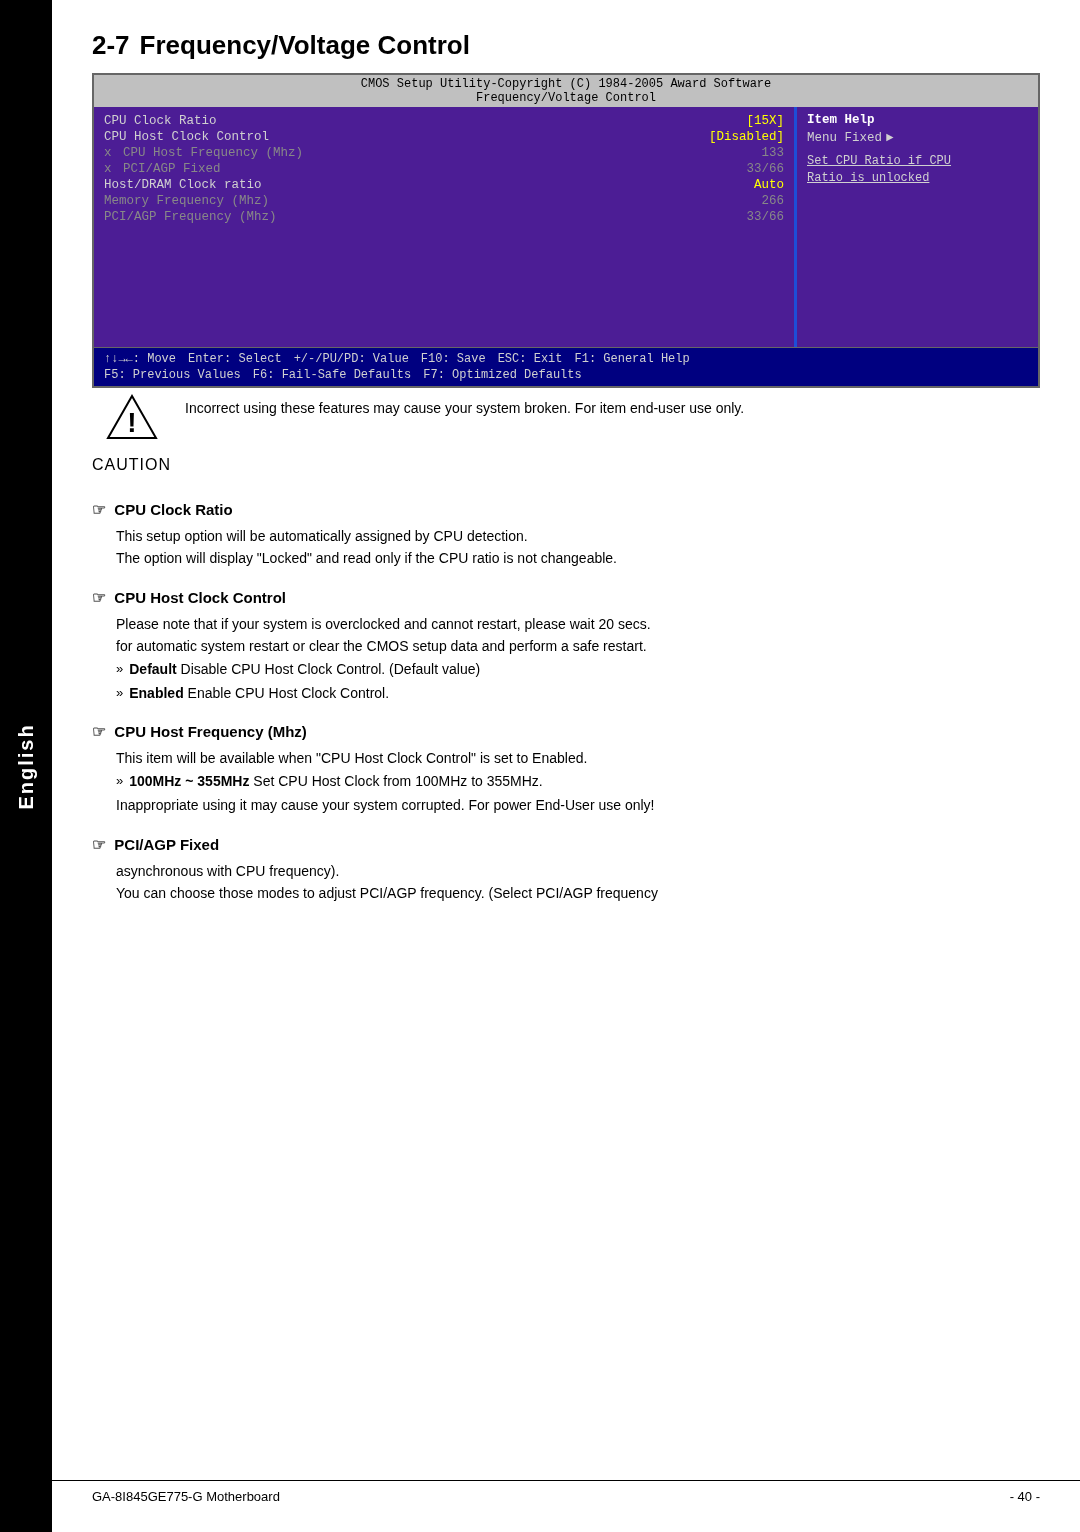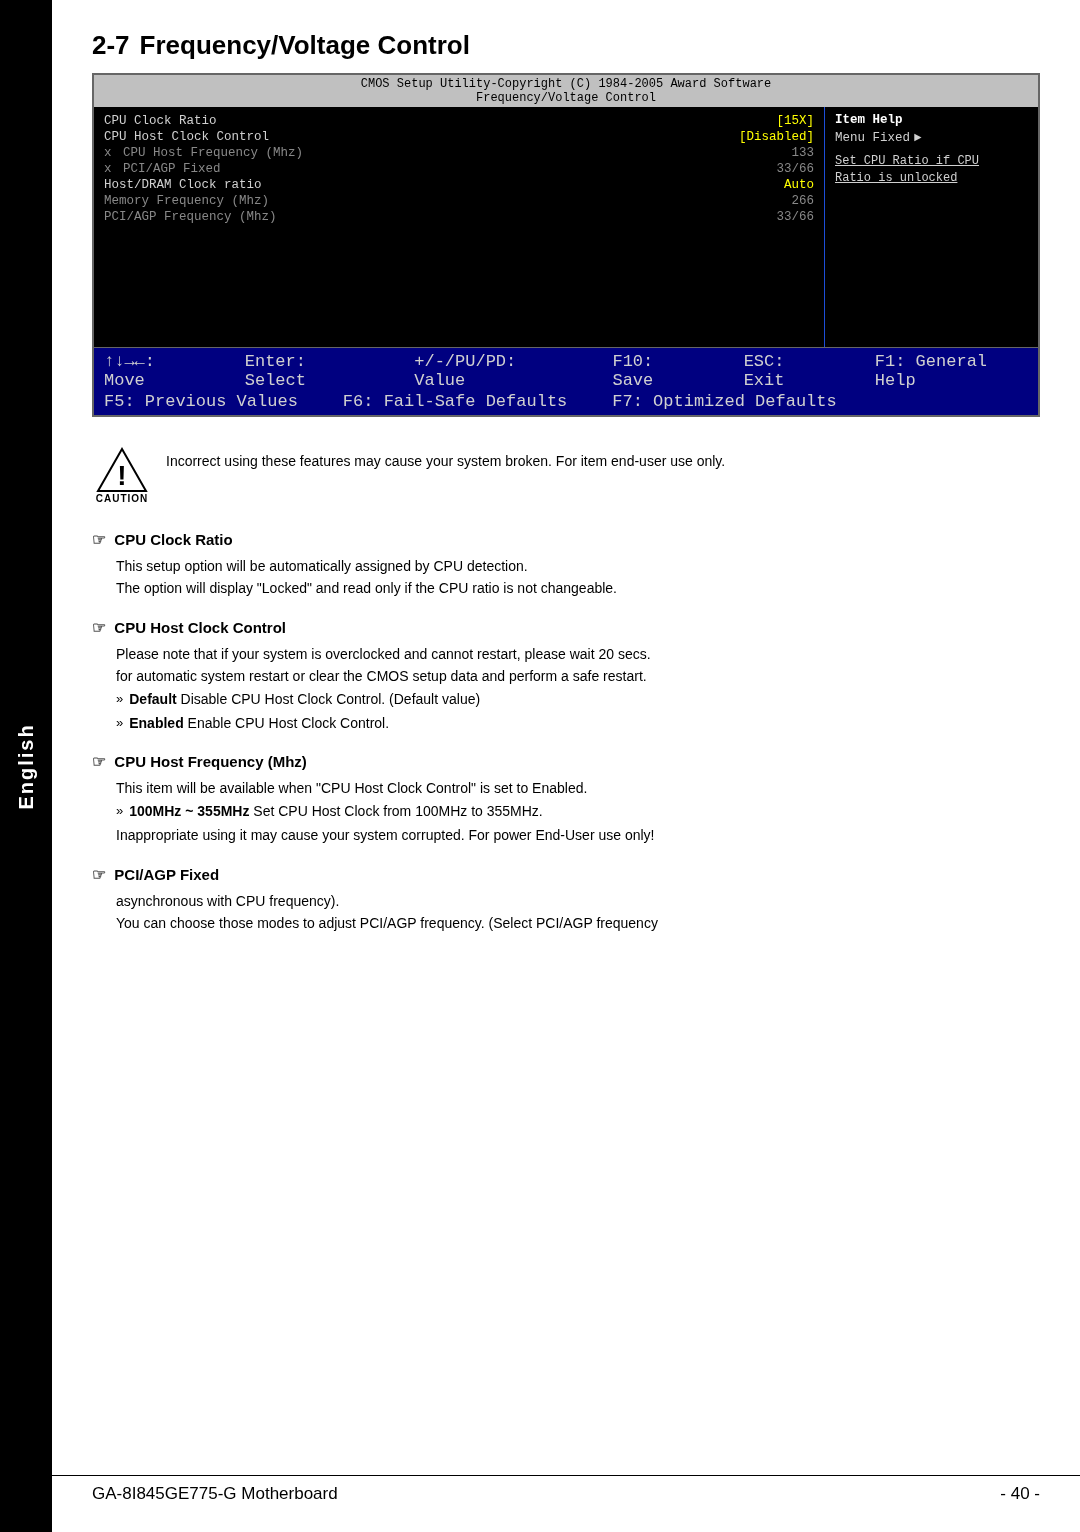--- a/index.html
+++ b/index.html
@@ -54,11 +54,10 @@
     
     .bios-screen {
       border: 2px solid #666;
-      background: #000000;
+      background: #4c1d95;
       color: #d0d0d0;
       font-family: 'Courier New', monospace;
       font-size: 12.5px;
-      margin-bottom: 24px;
     }
     .bios-title-bar {
       background: #c0c0c0;

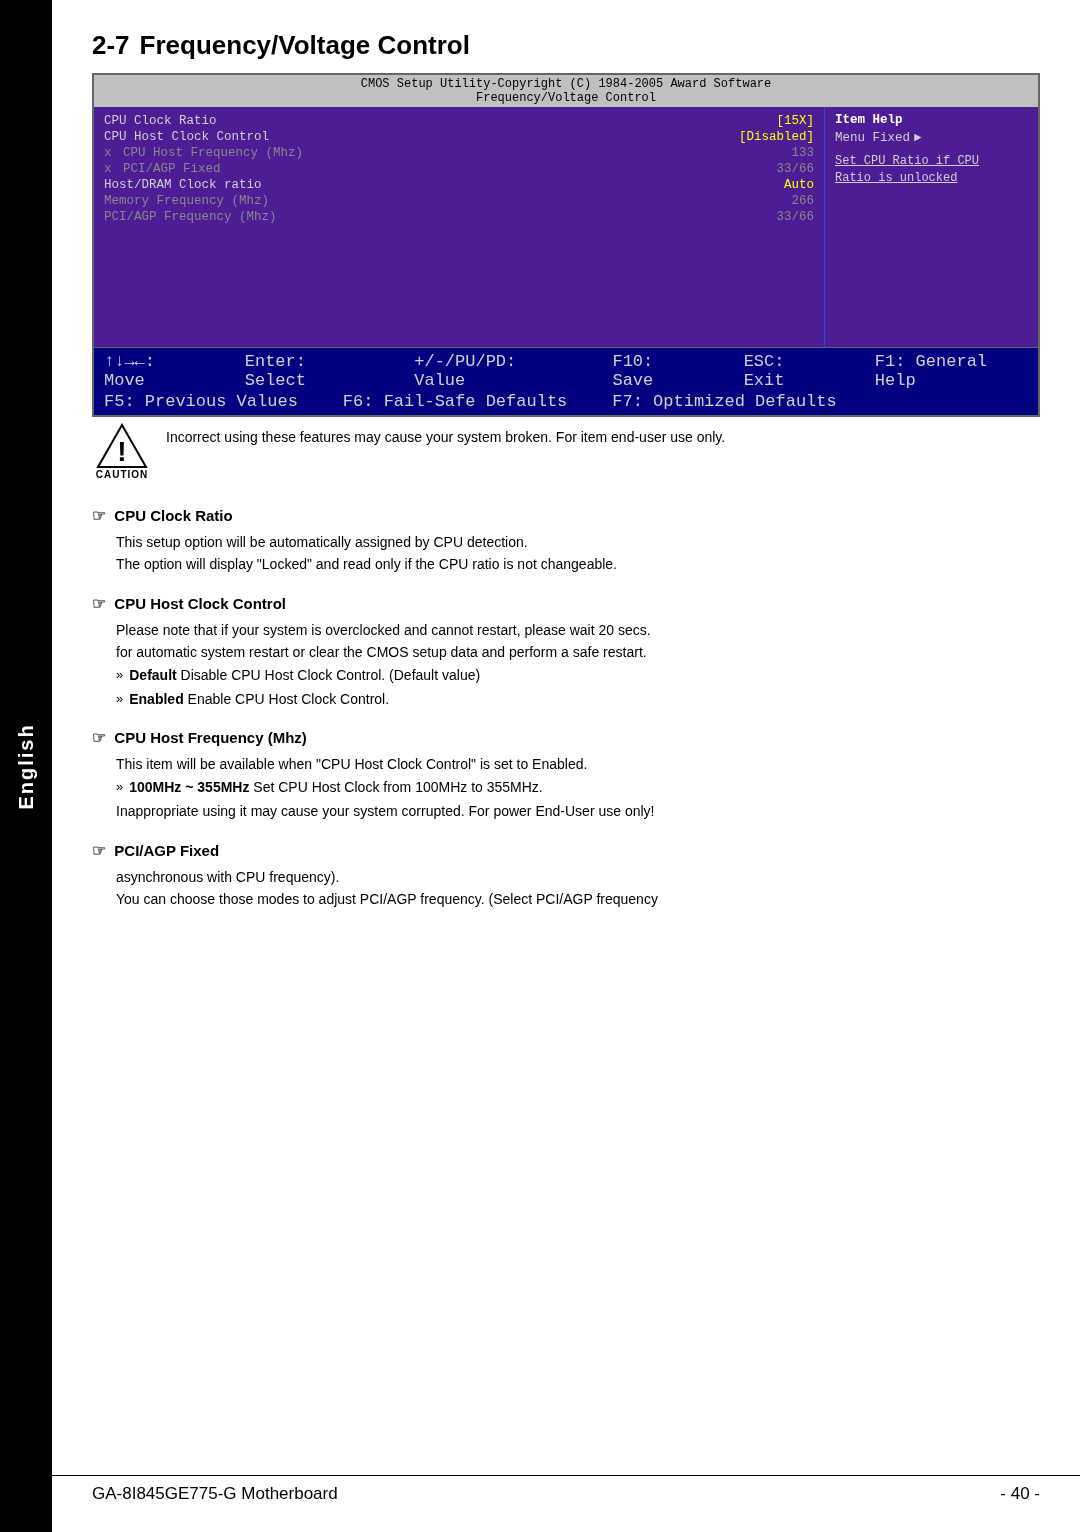--- a/index.html
+++ b/index.html
@@ -76,8 +76,8 @@
       padding: 6px 10px;
     }
     .bios-right {
-      width: 214px;
-      border-left: 1px solid #1d4ed8;
+      width: 244px;
+      border-left: 3px solid #1d4ed8;
       padding: 6px 10px;
       color: #d0d0d0;
     }

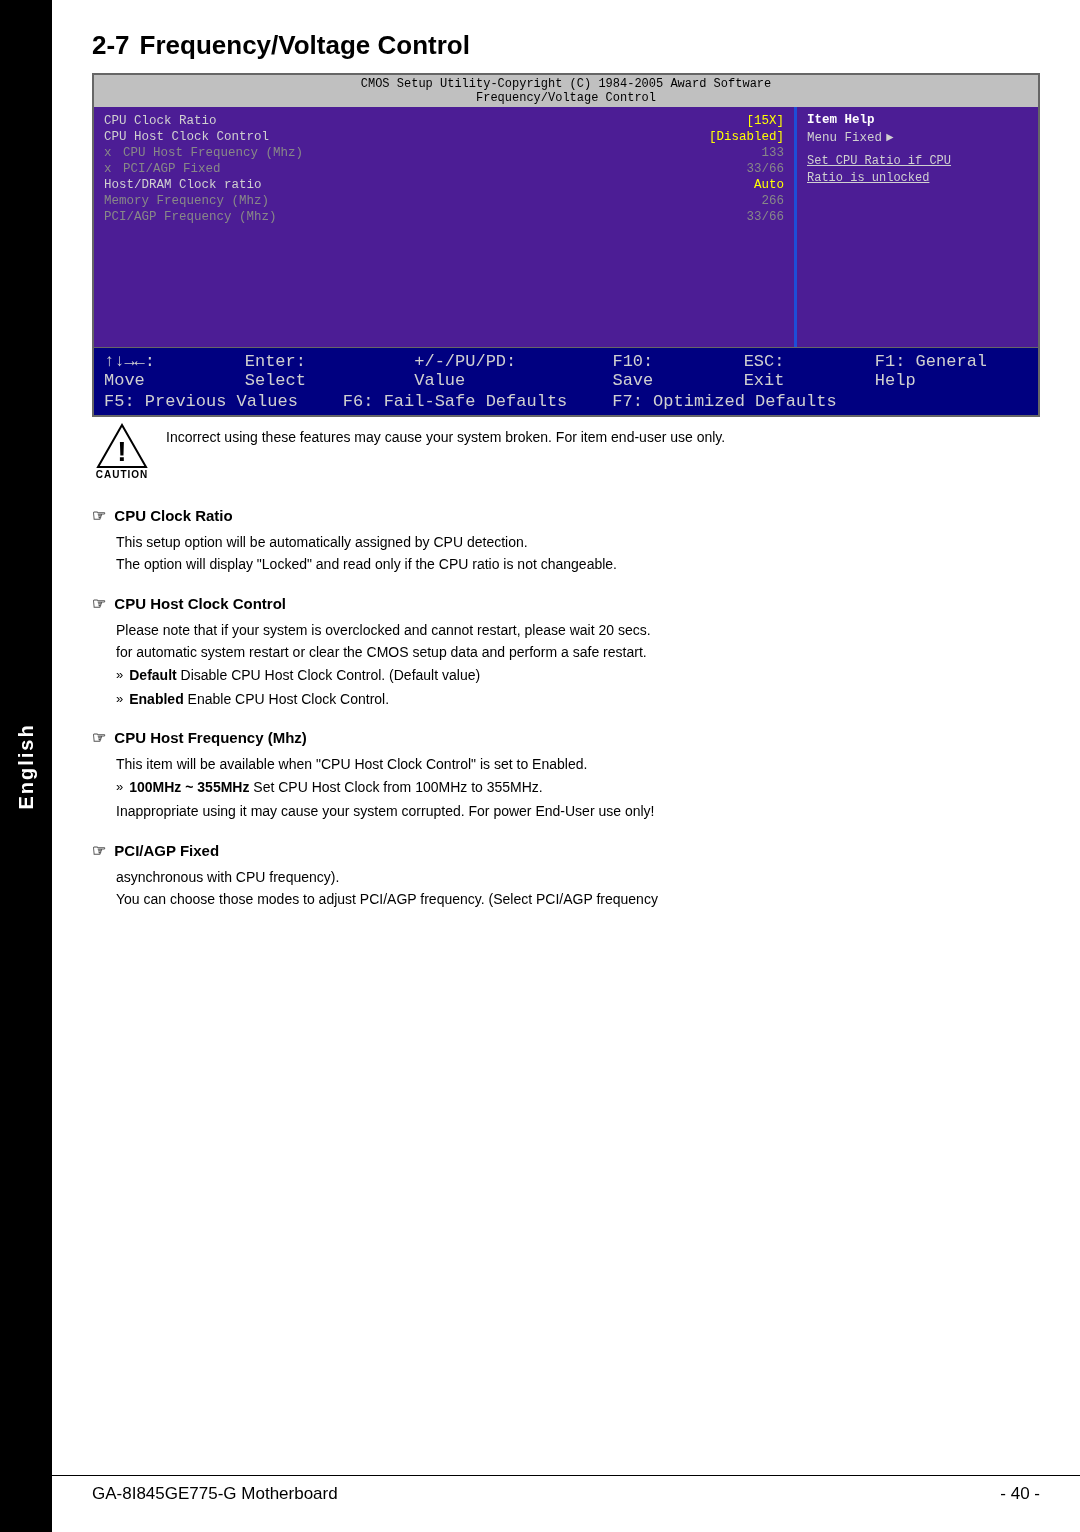--- a/index.html
+++ b/index.html
@@ -134,8 +134,8 @@
     }
     .bios-footer-row {
       display: flex;
-      gap: 45px;
-      font-size: 17px;
+      gap: 12px;
+      font-size: 12px;
       color: #d0d0d0;
     }
 

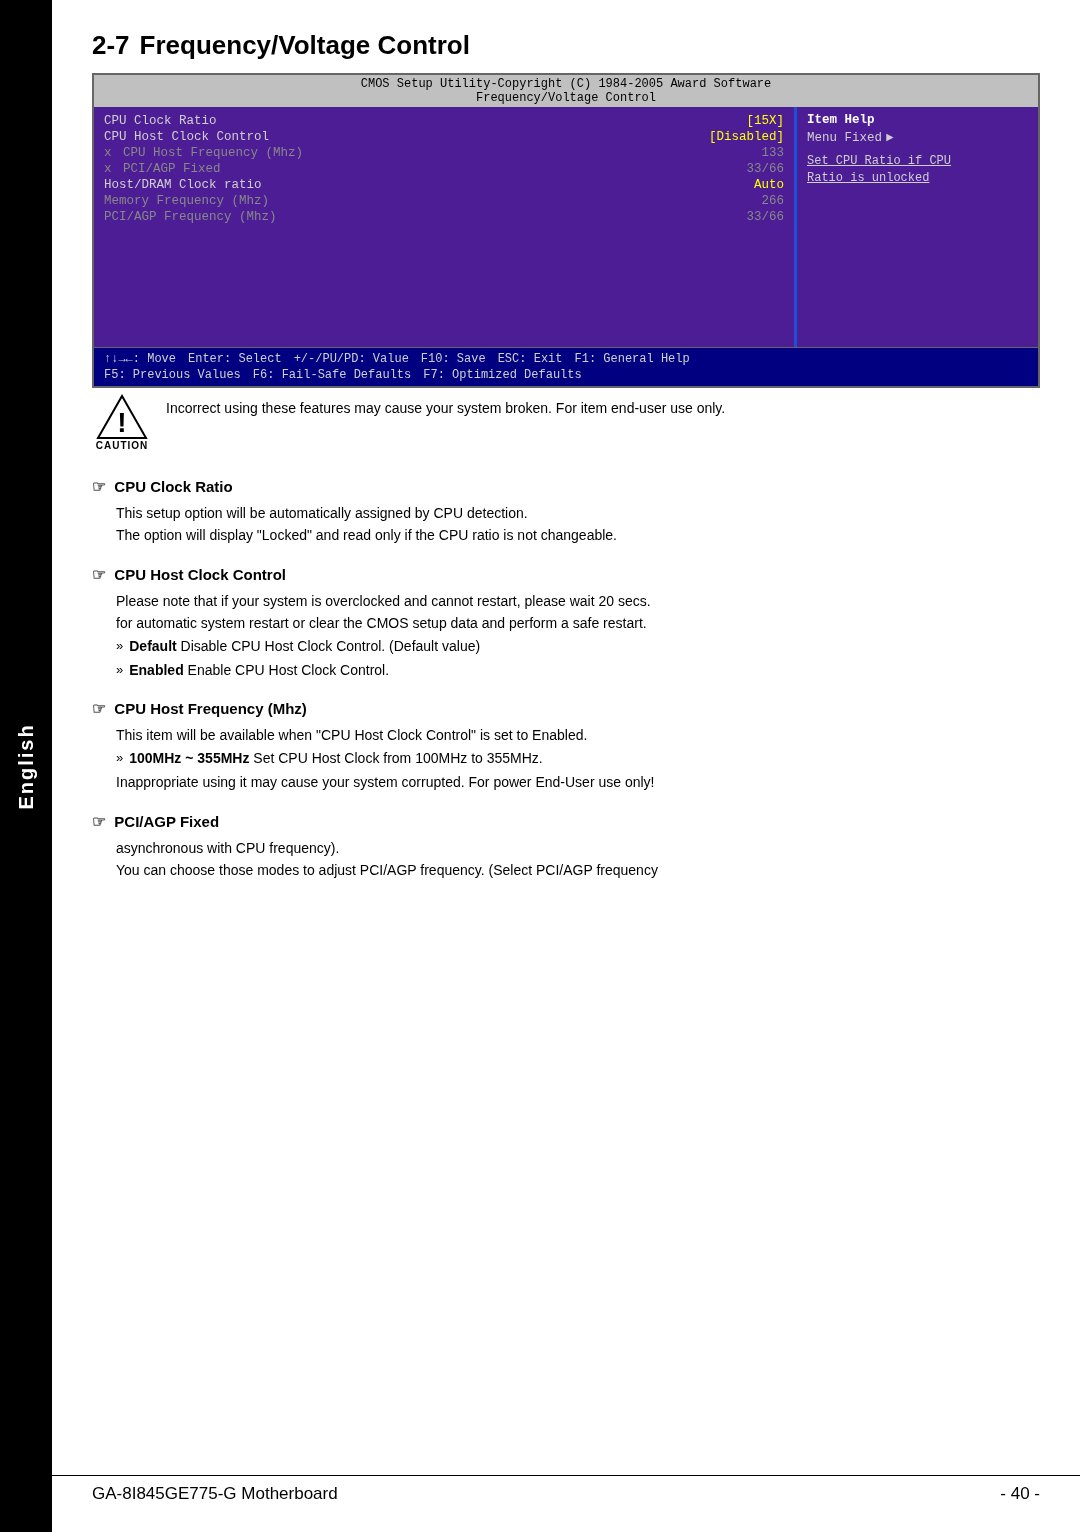--- a/index.html
+++ b/index.html
@@ -158,10 +158,10 @@
       height: 46px;
     }
     .caution-label {
-      font-size: 10px;
-      font-weight: bold;
+      font-size: 16px;
+      font-weight: normal;
       letter-spacing: 1px;
-      margin-top: 0;
+      margin-top: 16px;
     }
     .caution-text {
       font-size: 14px;

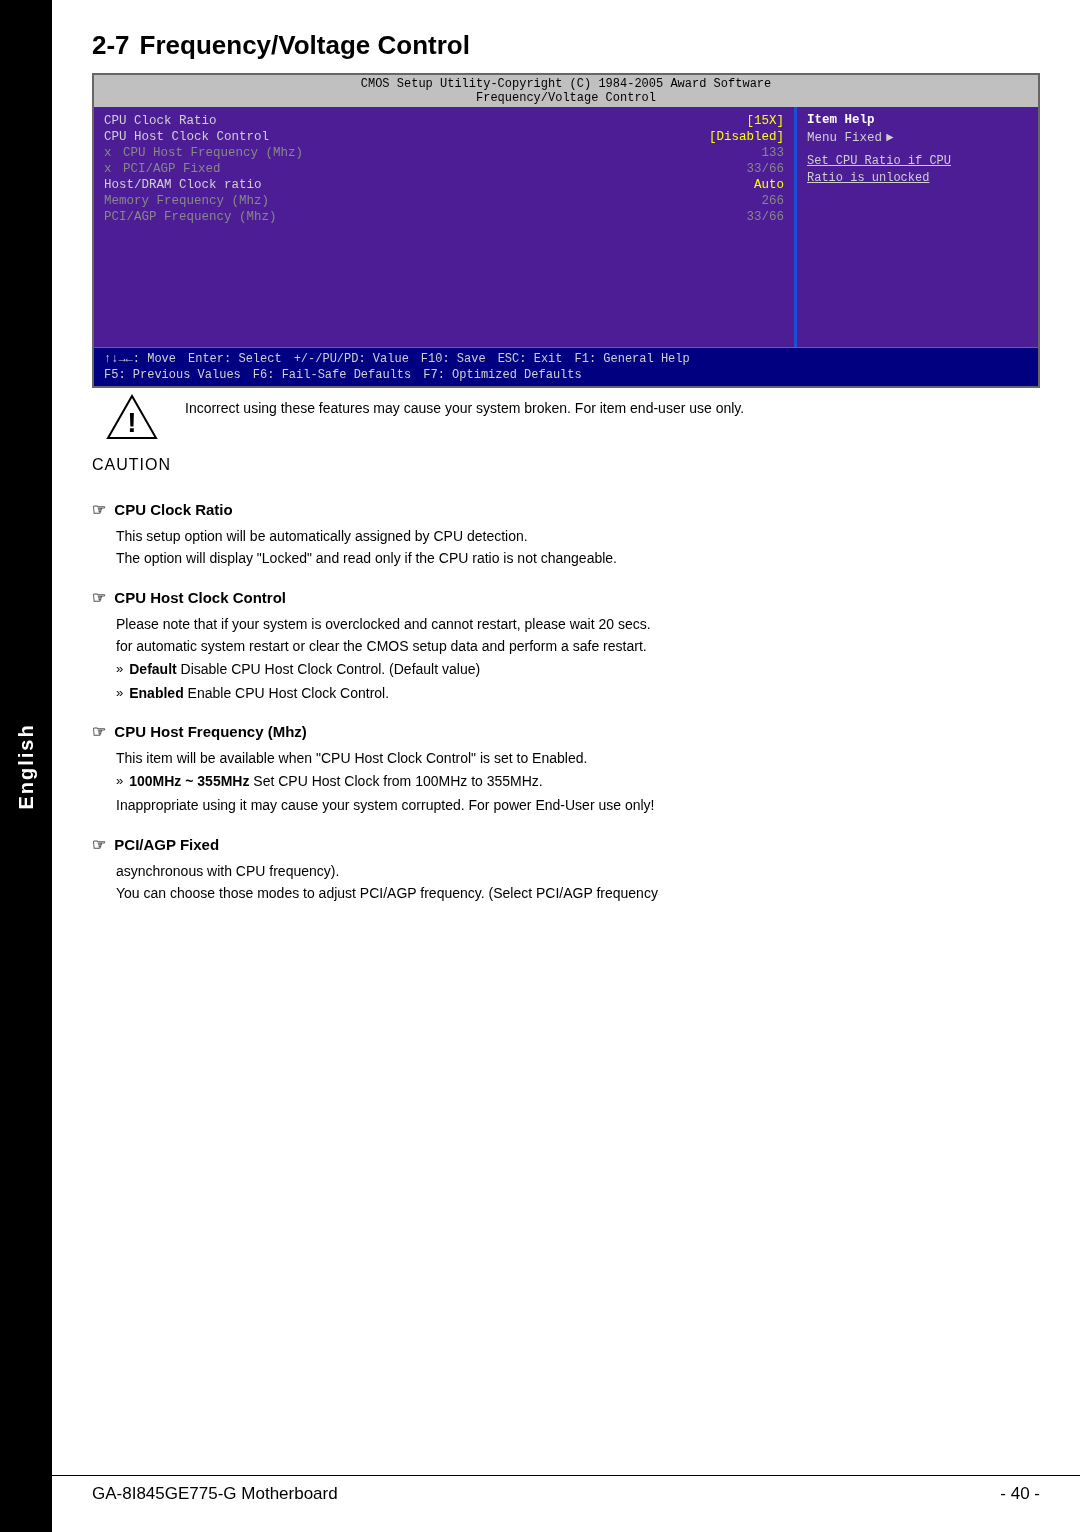--- a/index.html
+++ b/index.html
@@ -212,7 +212,7 @@
       justify-content: space-between;
       padding: 8px 40px;
       border-top: 1px solid #000;
-      font-size: 17px;
+      font-size: 13px;
     }
   </style>
 </head>

